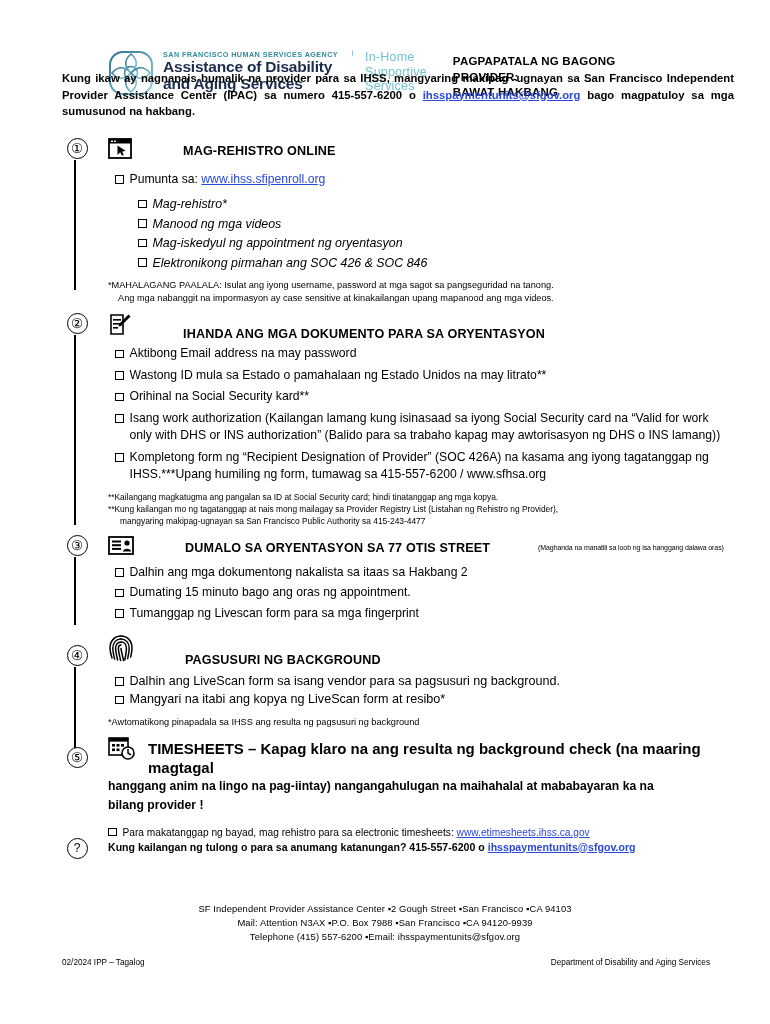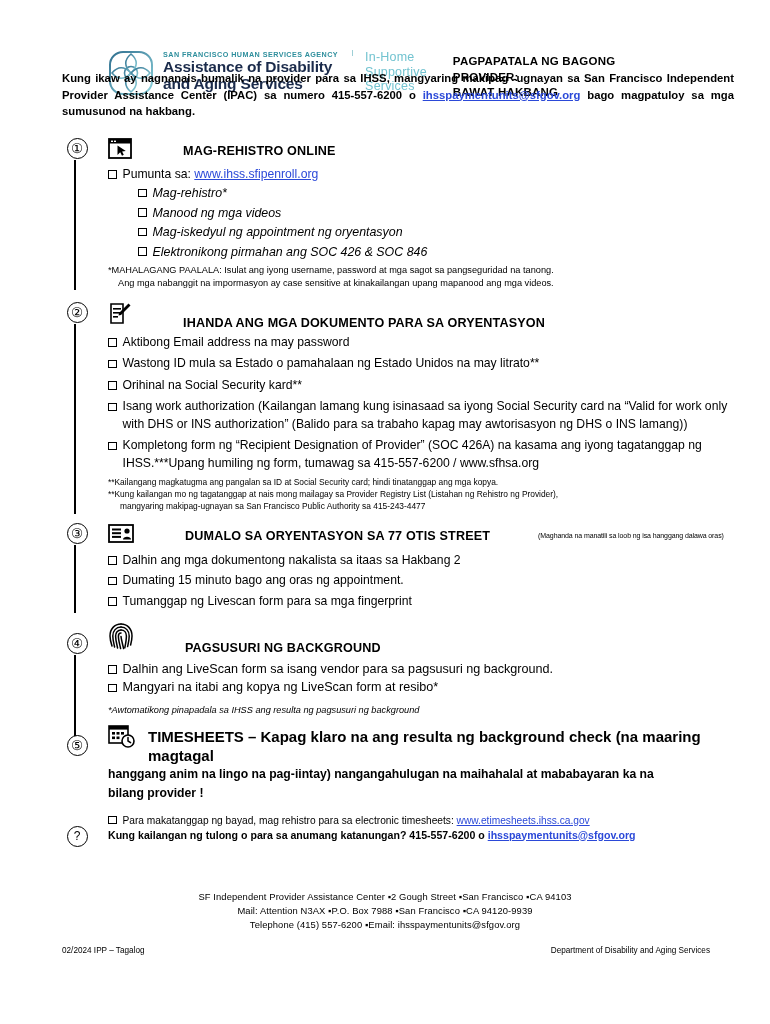--- a/index.html
+++ b/index.html
@@ -145,7 +145,7 @@
 
   .icon-box { flex: 0 0 auto; display: block; }
 
-  ul.checks { list-style: none; margin: 0; padding: 0; }
+  ul.checks { list-style: none; margin: 7px; padding: 0; }
   ul.checks li {
     display: flex;
     align-items: flex-start;

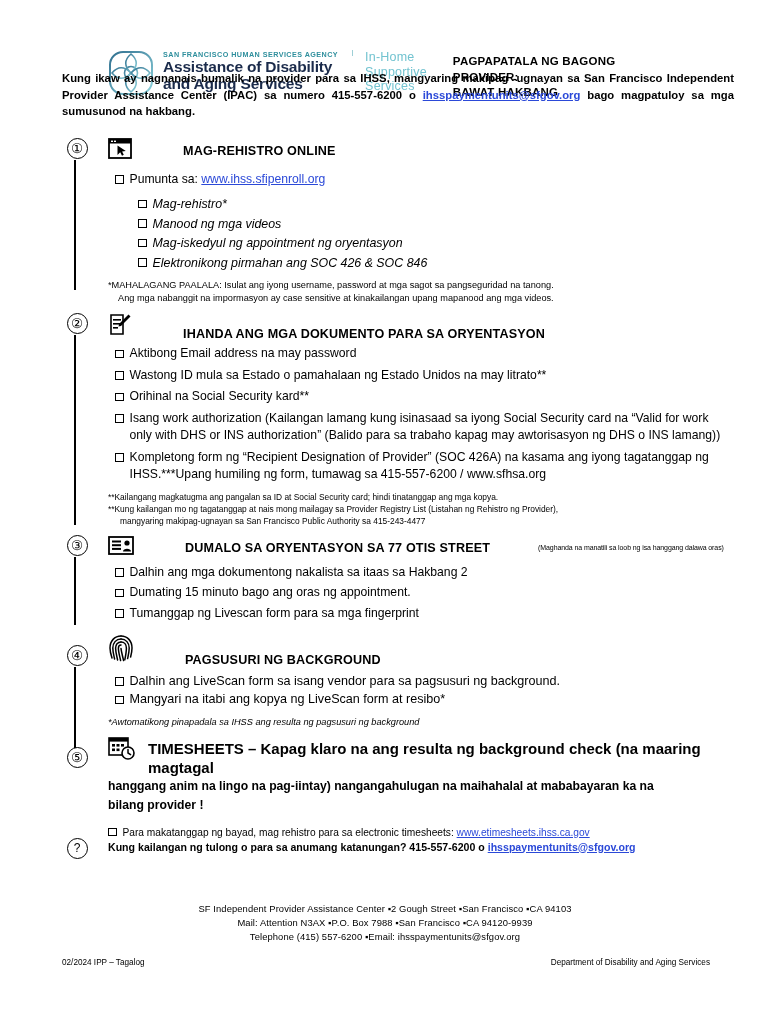--- a/index.html
+++ b/index.html
@@ -435,7 +435,7 @@
           </li>
       </ul>
 
-      <div class="note-small" style="margin-top:7px;font-style:italic;">
+      <div class="note-small" style="margin-top:7px;">
         <span>*Awtomatikong pinapadala sa IHSS ang resulta ng pagsusuri ng background</span>
       </div>
     </div>

